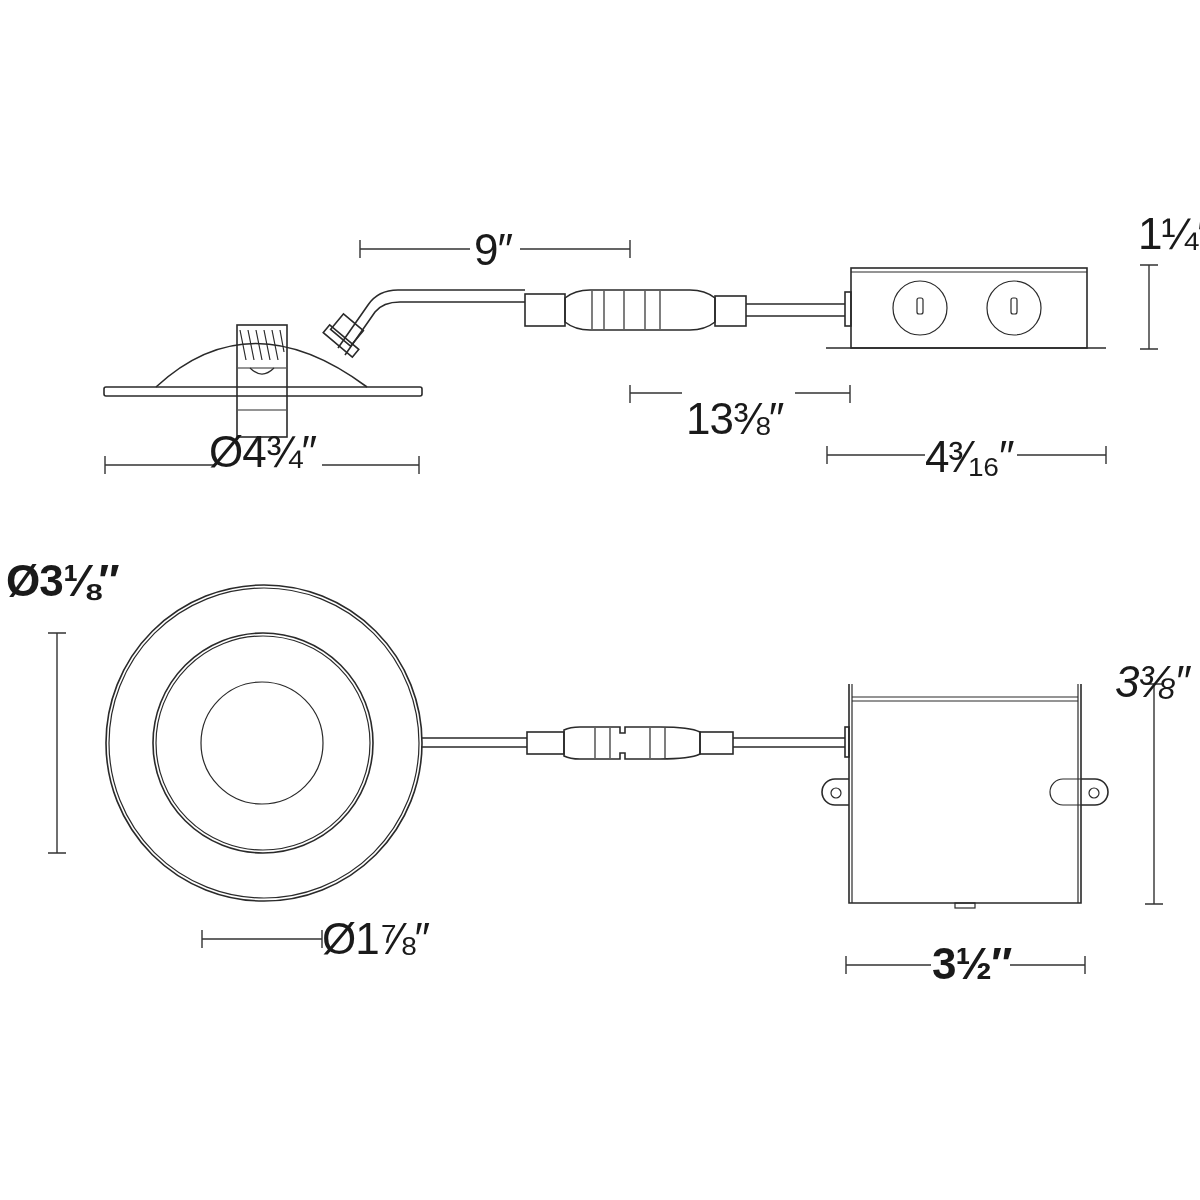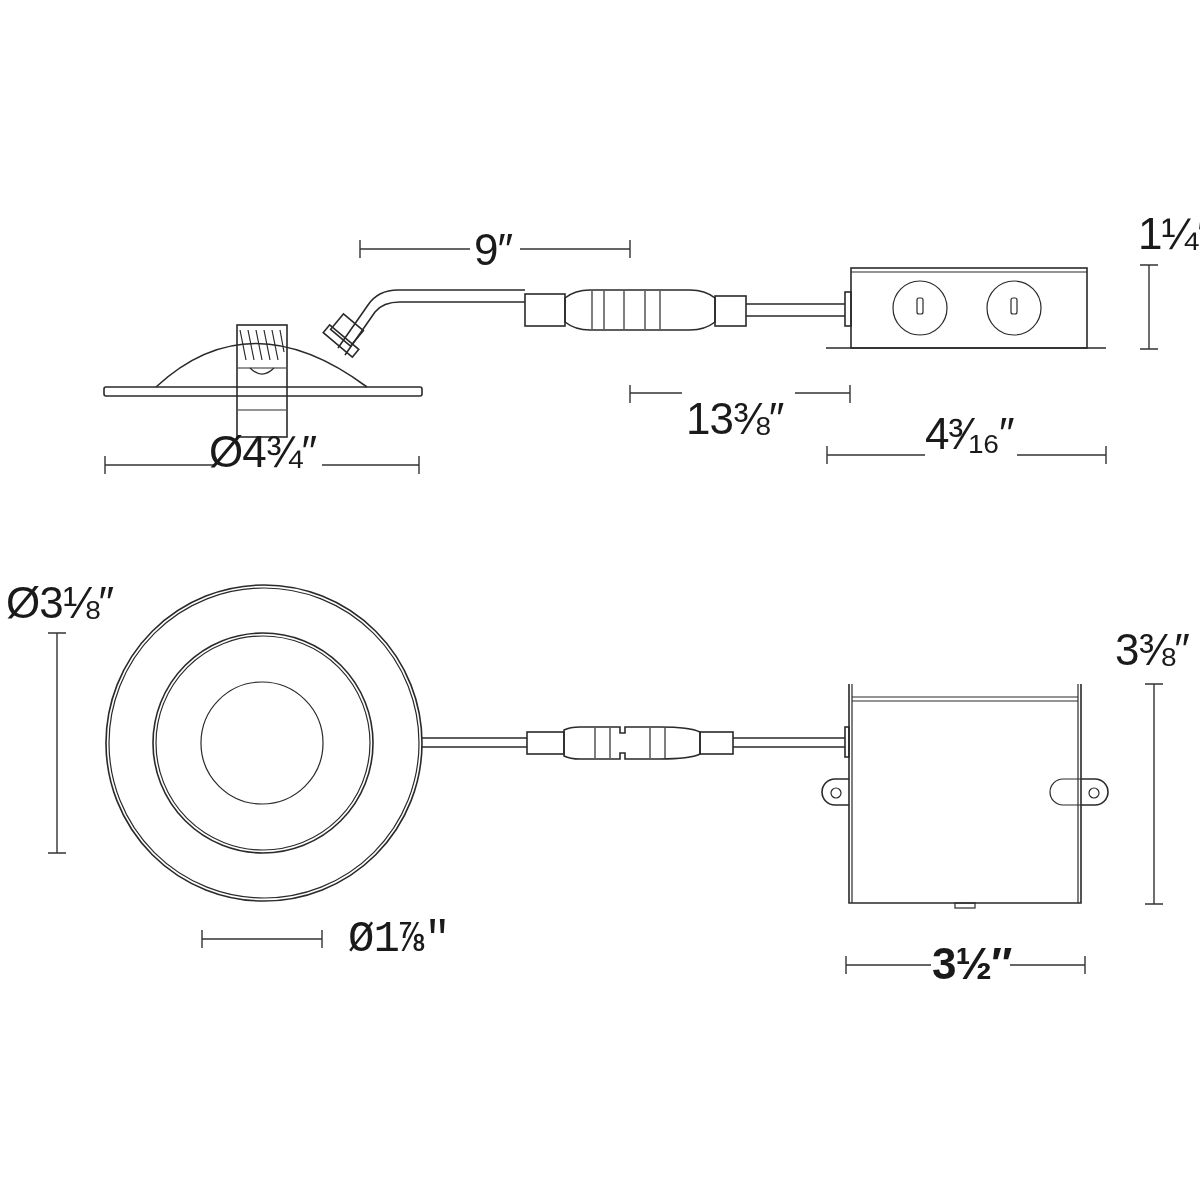--- a/index.html
+++ b/index.html
@@ -97,7 +97,7 @@
 <div class="lbl" style="left:474px; top:228px;">9″</div>
 <div class="lbl" style="left:686px; top:370px;margin-top:27px;">13⅜″</div>
 <div class="lbl" style="left:209px; top:430px;">Ø4¾″</div>
-<div class="lbl" style="left:925px; top:412px;">4³⁄₁₆″</div>
+<div class="lbl" style="left:925px; top:435px;">4³⁄₁₆″</div>
 <div class="lbl" style="left:1138px; top:212px;">1¼″</div>
 
 <div class="lbl" style="left:6px; top:581px;">Ø3⅛″</div>

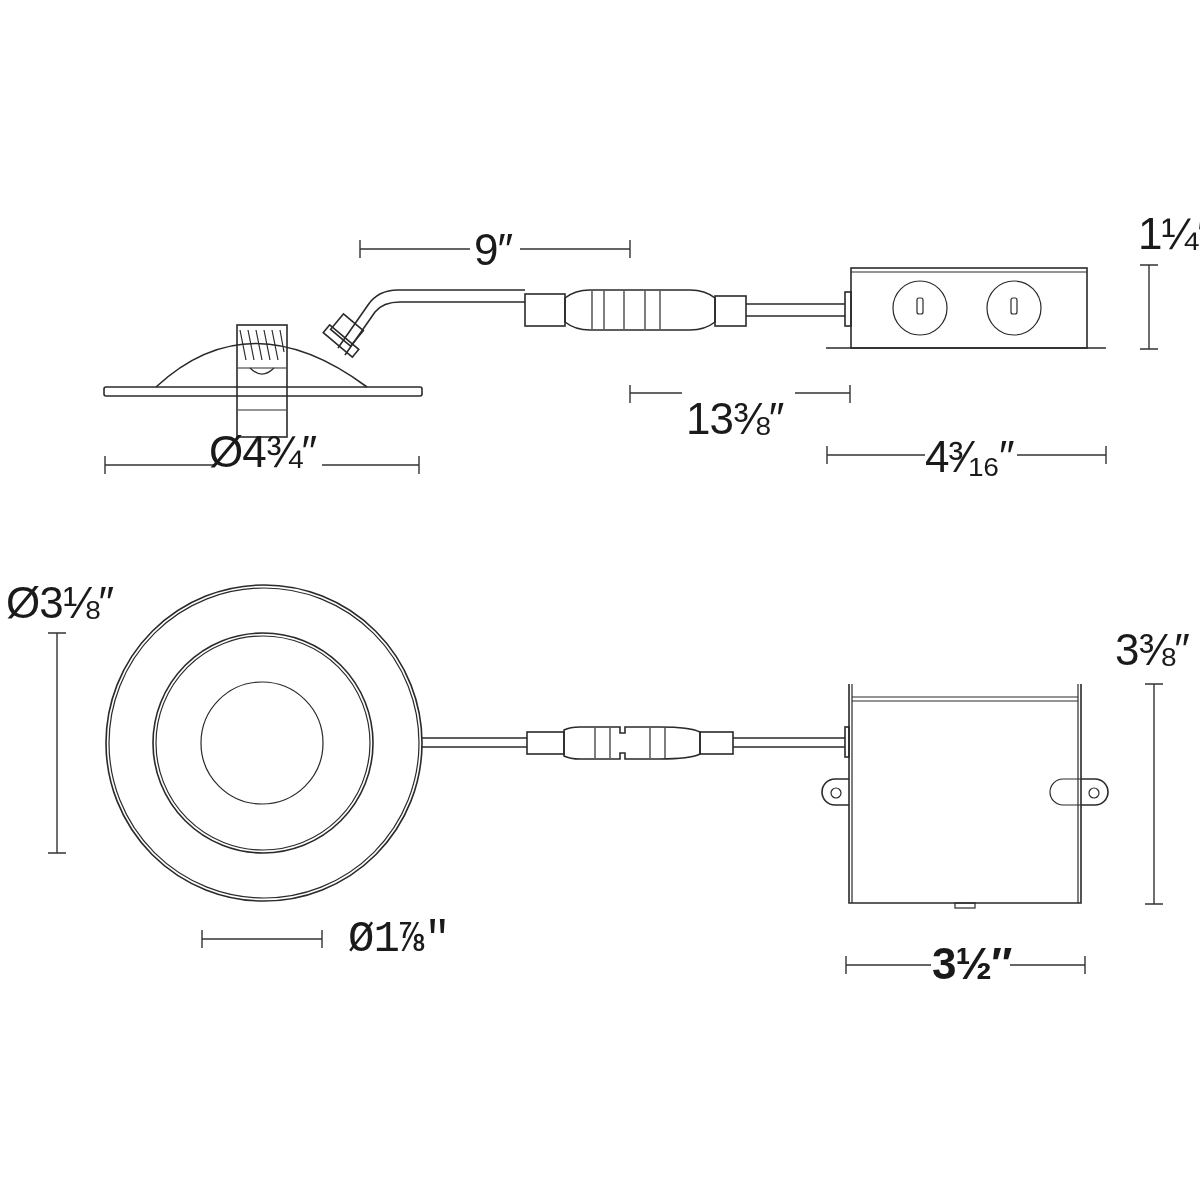--- a/index.html
+++ b/index.html
@@ -100,7 +100,7 @@
 <div class="lbl" style="left:925px; top:435px;">4³⁄₁₆″</div>
 <div class="lbl" style="left:1138px; top:212px;">1¼″</div>
 
-<div class="lbl" style="left:6px; top:581px;">Ø3⅛″</div>
+<div class="lbl" style="left:6px; top:559px;font-weight:bold;">Ø3⅛″</div>
 <div class="lbl" style="left:348px; top:917px;font-family:Liberation Mono, monospace;">Ø1⅞″</div>
 <div class="lbl" style="left:932px; top:942px;font-weight:bold;">3½″</div>
 <div class="lbl" style="left:1115px; top:628px;">3⅜″</div>

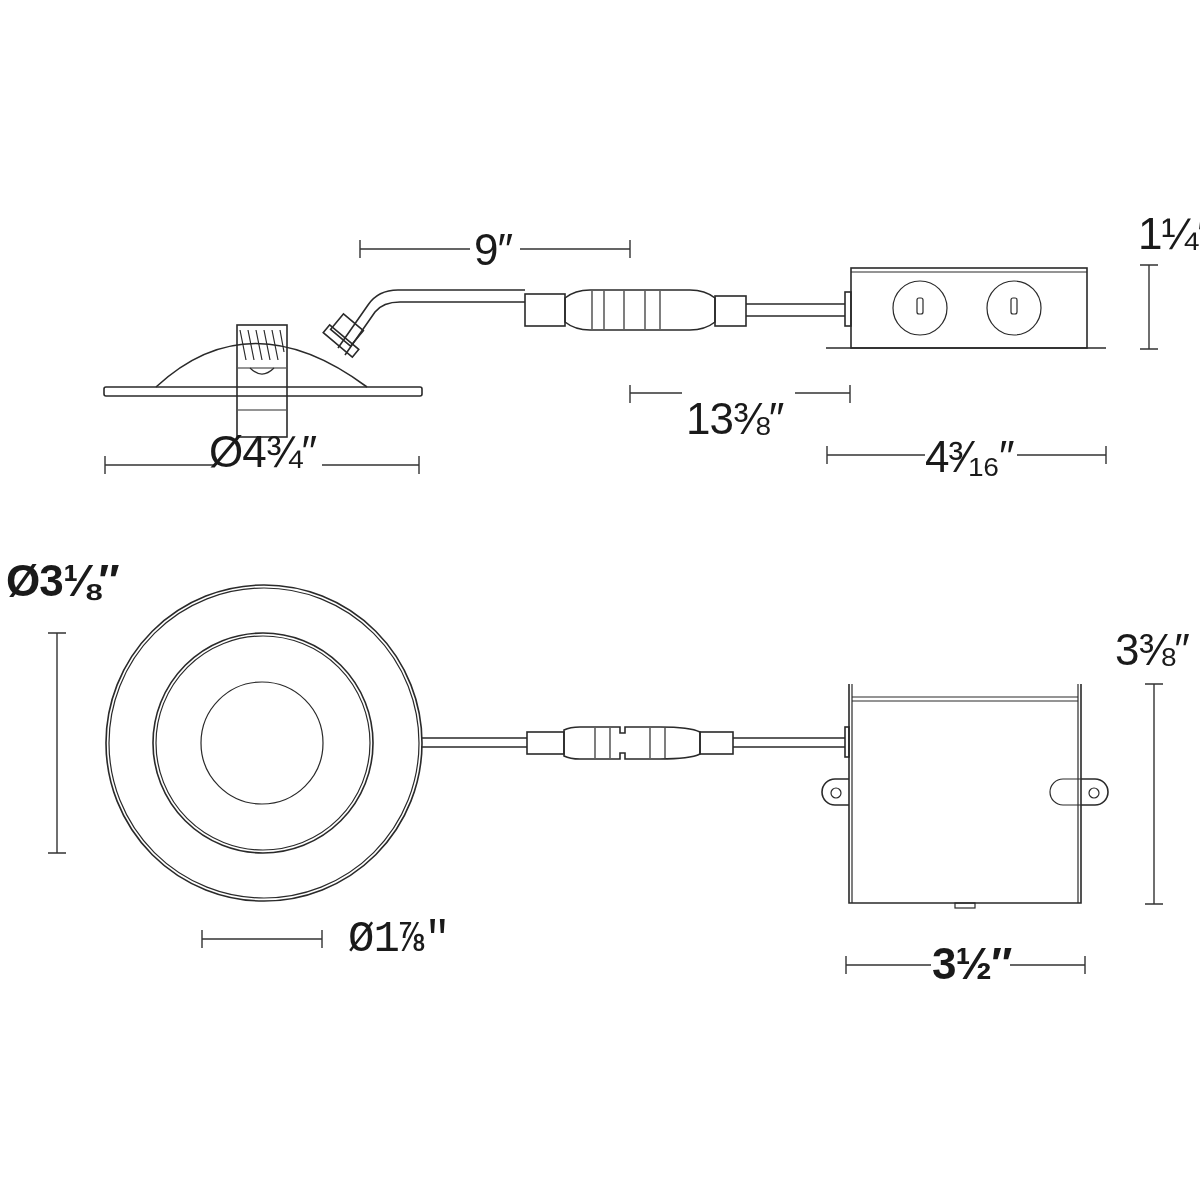--- a/index.html
+++ b/index.html
@@ -103,7 +103,7 @@
 <div class="lbl" style="left:6px; top:559px;font-weight:bold;">Ø3⅛″</div>
 <div class="lbl" style="left:348px; top:917px;font-family:Liberation Mono, monospace;">Ø1⅞″</div>
 <div class="lbl" style="left:932px; top:942px;font-weight:bold;">3½″</div>
-<div class="lbl" style="left:1115px; top:628px;">3⅜″</div>
+<div class="lbl" style="left:1115px; top:660px;font-style:italic;">3⅜″</div>
 </div>
 
 </body></html>

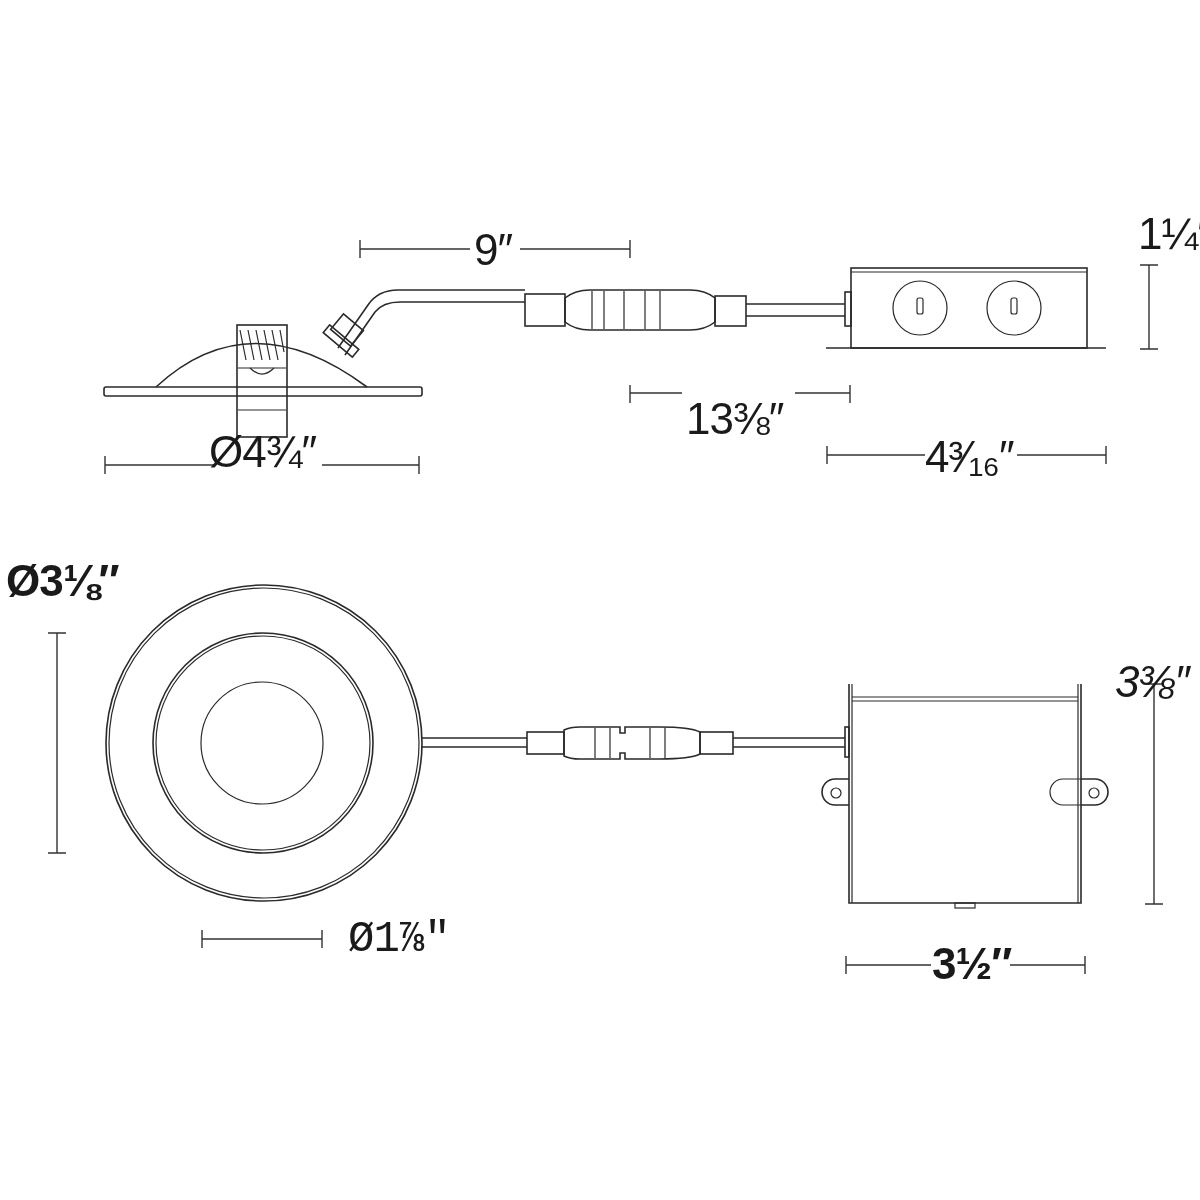--- a/index.html
+++ b/index.html
@@ -101,7 +101,7 @@
 <div class="lbl" style="left:1138px; top:212px;">1¼″</div>
 
 <div class="lbl" style="left:6px; top:559px;font-weight:bold;">Ø3⅛″</div>
-<div class="lbl" style="left:348px; top:917px;font-family:Liberation Mono, monospace;">Ø1⅞″</div>
+<div class="lbl" style="left:322px; top:917px;">Ø1⅞″</div>
 <div class="lbl" style="left:932px; top:942px;font-weight:bold;">3½″</div>
 <div class="lbl" style="left:1115px; top:660px;font-style:italic;">3⅜″</div>
 </div>

